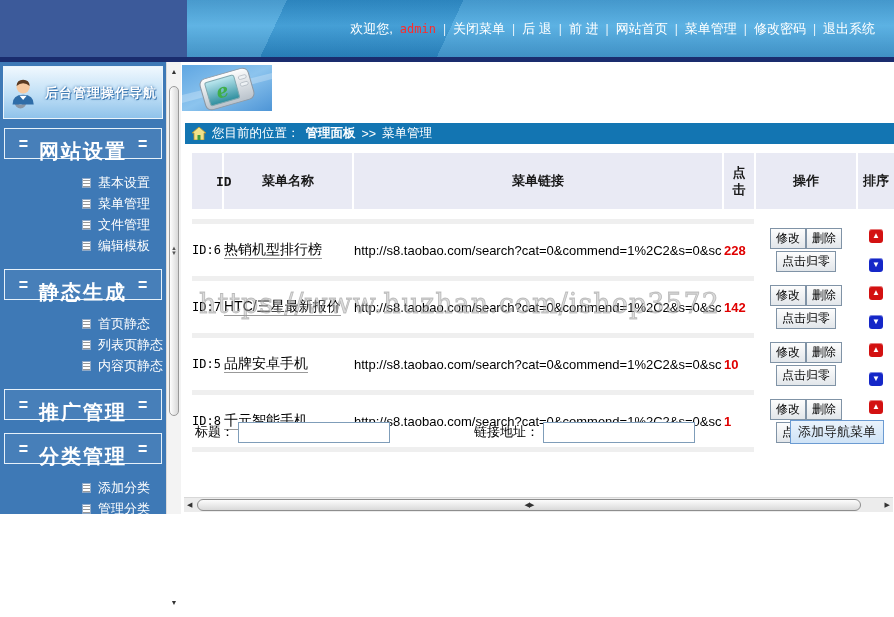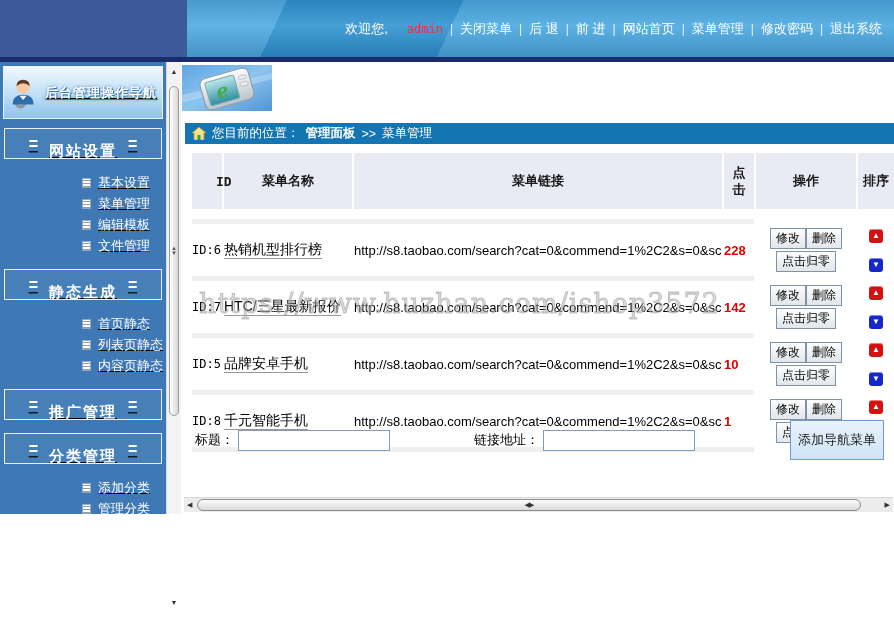--- a/index.html
+++ b/index.html
@@ -14,7 +14,7 @@
       linear-gradient(180deg, #2F8CC6 0%, #4AA9E0 45%, #2A84BE 100%);
   }
   .topbar-left { position:absolute; left:0; top:0; width:187px; height:57px; background:#3C5A9A; }
-  .topbar-nav { position:absolute; right:12px; top:0; height:57px; display:flex; align-items:center;
+  .topbar-nav { position:absolute; right:19px; top:0; height:57px; display:flex; align-items:center;
     gap:7px; color:#fff; font-size:13px; white-space:nowrap; }
   .topbar-nav .welcome { color:#fff; }
   .topbar-nav .admin { color:#FF2B2B; font-family:"DejaVu Sans Mono", monospace; font-size:12px;margin-left:12px; }

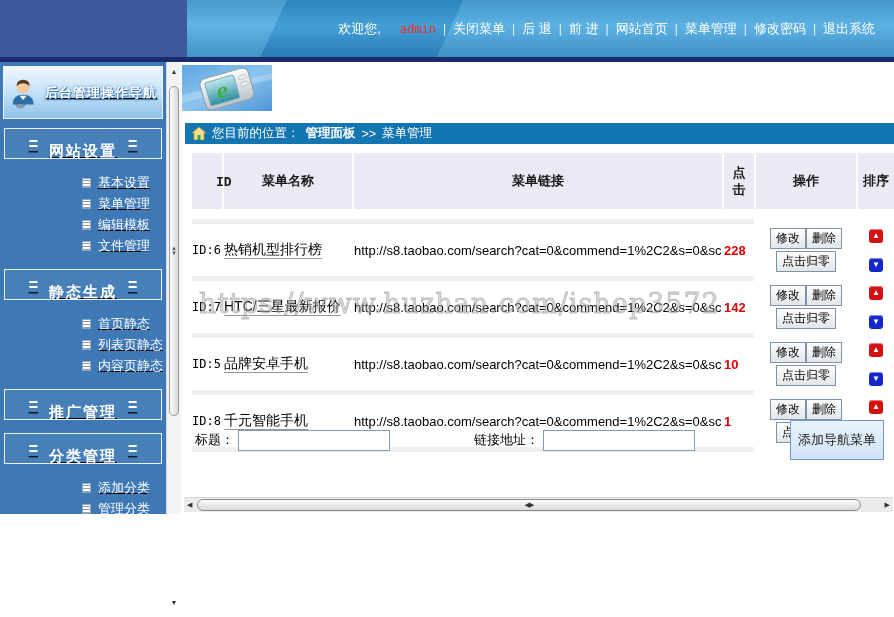--- a/index.html
+++ b/index.html
@@ -17,7 +17,7 @@
   .topbar-nav { position:absolute; right:19px; top:0; height:57px; display:flex; align-items:center;
     gap:7px; color:#fff; font-size:13px; white-space:nowrap; }
   .topbar-nav .welcome { color:#fff; }
-  .topbar-nav .admin { color:#FF2B2B; font-family:"DejaVu Sans Mono", monospace; font-size:12px;margin-left:12px; }
+  .topbar-nav .admin { color:#FF2B2B; font-family:"DejaVu Sans Mono", monospace; font-size:12px; }
   .topbar-nav .sep { color:rgba(255,255,255,0.85); font-size:12px; }
   .toplink { color:#fff; text-decoration:none; cursor:pointer; }
   .navy { height:5px; background:#1A2C6E; }

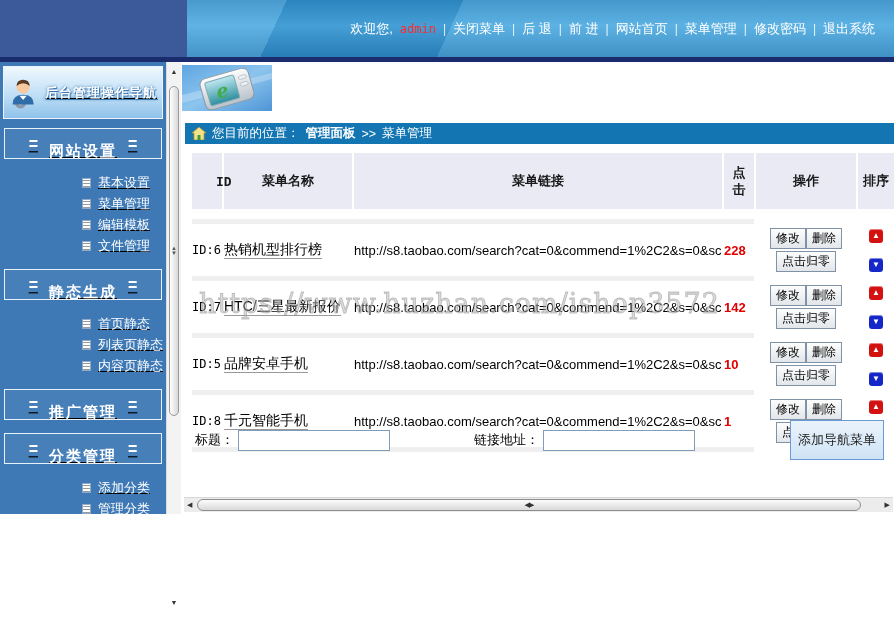--- a/index.html
+++ b/index.html
@@ -23,7 +23,7 @@
   .navy { height:5px; background:#1A2C6E; }
 
   
-  .main { display:flex; height:452px;text-decoration:underline; }
+  .main { display:flex; height:452px; }
 
   
   .sidebar { width:166px; background:#3E79B6; position:relative; overflow:hidden; flex:none; }

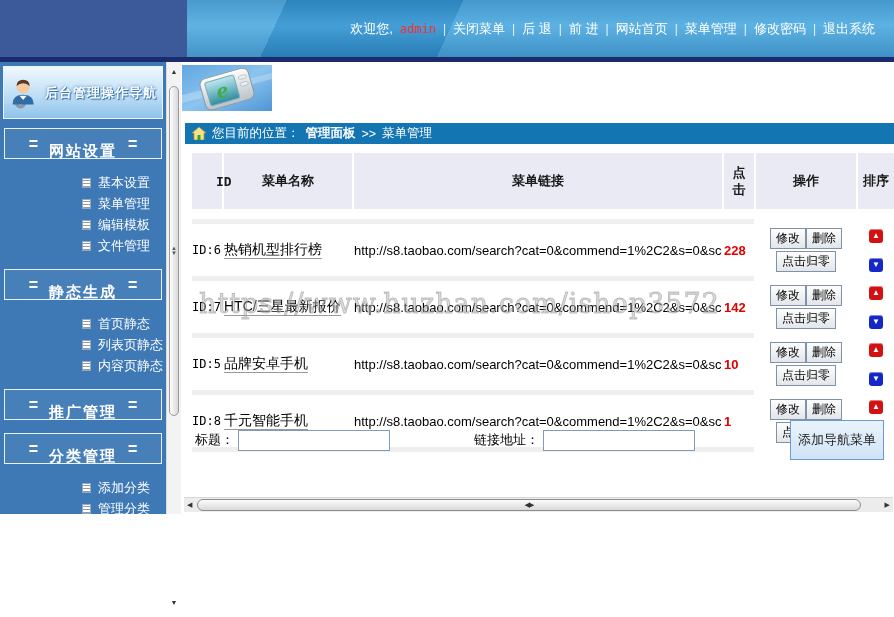--- a/index.html
+++ b/index.html
@@ -35,7 +35,7 @@
   .section-header { margin:9px 4px 13px 4px; height:31px; border:1px solid #E6F1FA;
     background:rgba(255,255,255,0.05); display:flex; align-items:center; justify-content:center;
     gap:11px; color:#fff; cursor:pointer; }
-  .sec-title { font-size:15px; font-weight:bold; letter-spacing:2px;margin-top:16px; }
+  .sec-title { font-size:20px; font-weight:bold; letter-spacing:2px;margin-top:16px; }
   .deco { font-size:16px; font-weight:900; transform:scaleY(1.2); }
   .sec-items { margin-bottom:13px;padding-left:40px; }
   .side-item { display:flex; align-items:center; gap:7px; padding-left:42px; height:21px;

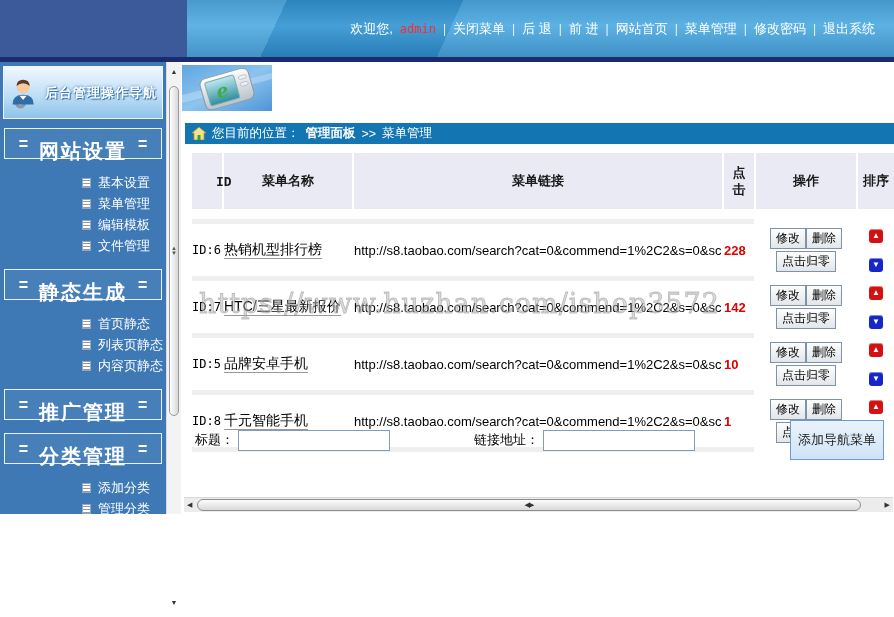--- a/index.html
+++ b/index.html
@@ -175,11 +175,11 @@
             </div>
             <div class="side-item">
               <span class="bullet"></span>
+              <span class="side-label">文件管理</span>
+            </div>
+            <div class="side-item">
+              <span class="bullet"></span>
               <span class="side-label">编辑模板</span>
-            </div>
-            <div class="side-item">
-              <span class="bullet"></span>
-              <span class="side-label">文件管理</span>
             </div>
           </div>
           <div class="section-header">

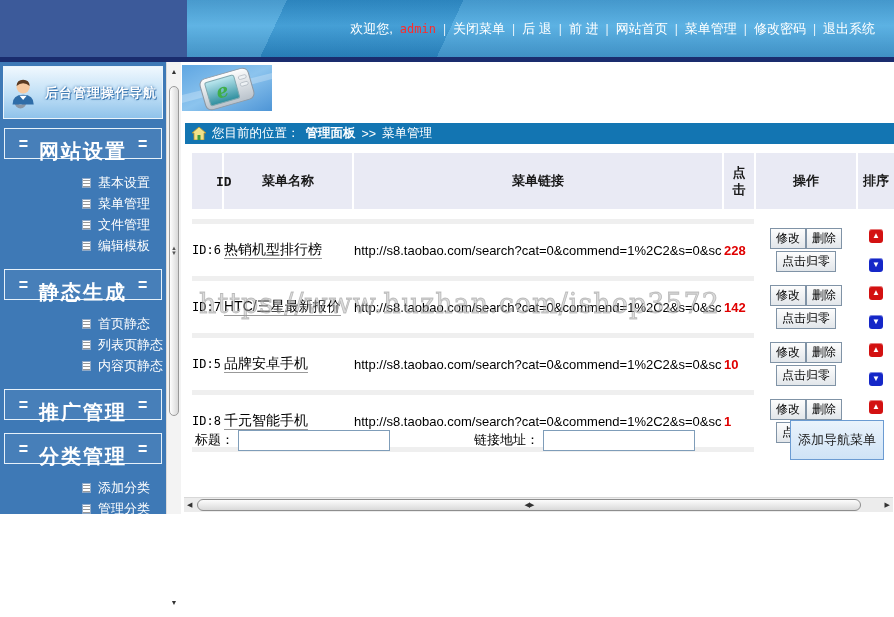--- a/index.html
+++ b/index.html
@@ -101,7 +101,7 @@
   .txt { width:152px; height:21px; border:1px solid #7F9DB9; background:#fff; margin-left:4px;
     font-size:12px; padding:0 3px; }
   .lbl2 { margin-left:84px; }
-  .add-btn { margin-left:auto; font-size:13px; padding:10px 7px; color:#222;
+  .add-btn { margin-left:auto; font-size:13px; padding:2px 7px; color:#222;
     background:linear-gradient(180deg,#EAF3FC,#CFE3F6); border:1px solid #6B9BD2; cursor:pointer;text-align:center; }
 
   

